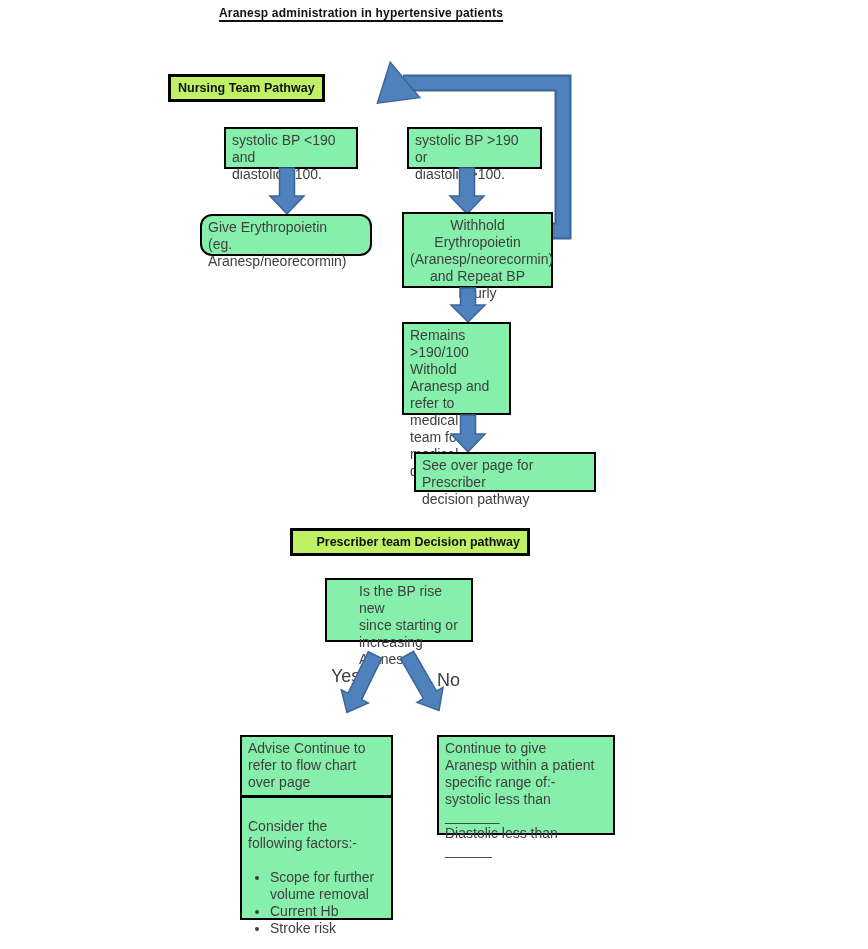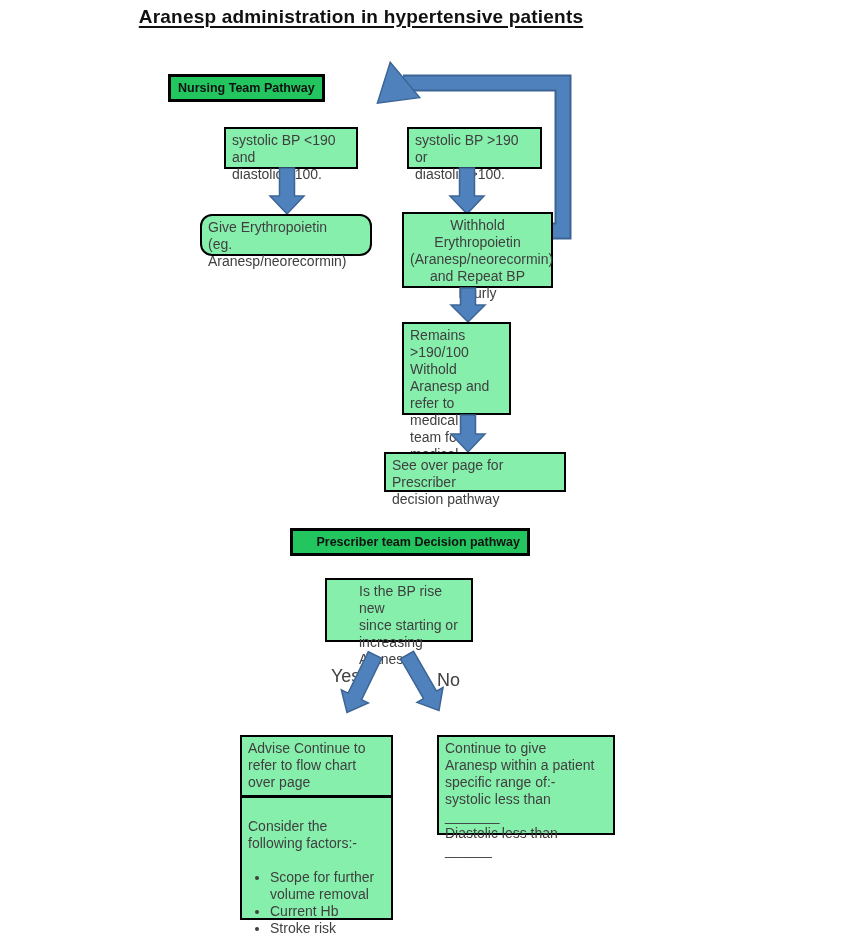--- a/index.html
+++ b/index.html
@@ -25,7 +25,7 @@
     position: absolute;
     left: 0; top: 6px; width: 722px;
     text-align: center;
-    font-size: 19px;
+    font-size: 12px;
     font-weight: bold;
     color: #111;
     text-decoration: underline;

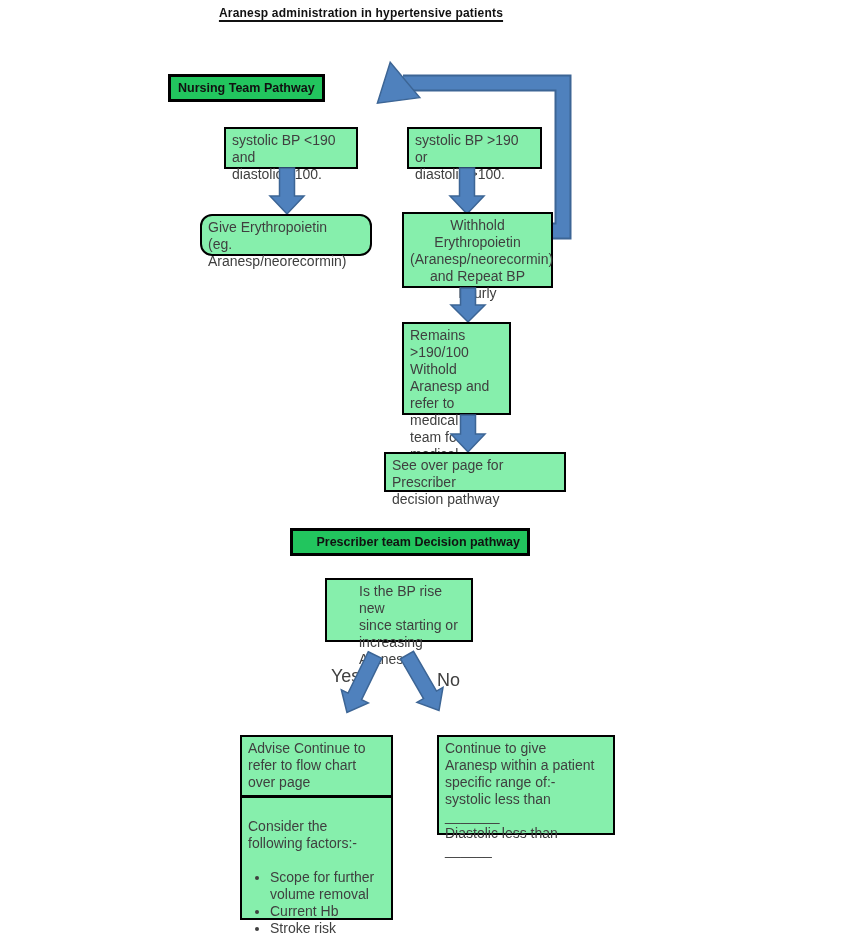--- a/index.html
+++ b/index.html
@@ -48,7 +48,7 @@
   .header-box {
     position: absolute;
     border: 3px solid var(--box-border);
-    background: #22c55e;
+    background: #bef264;
     display: flex;
     align-items: center;
     padding: 2px 7px;

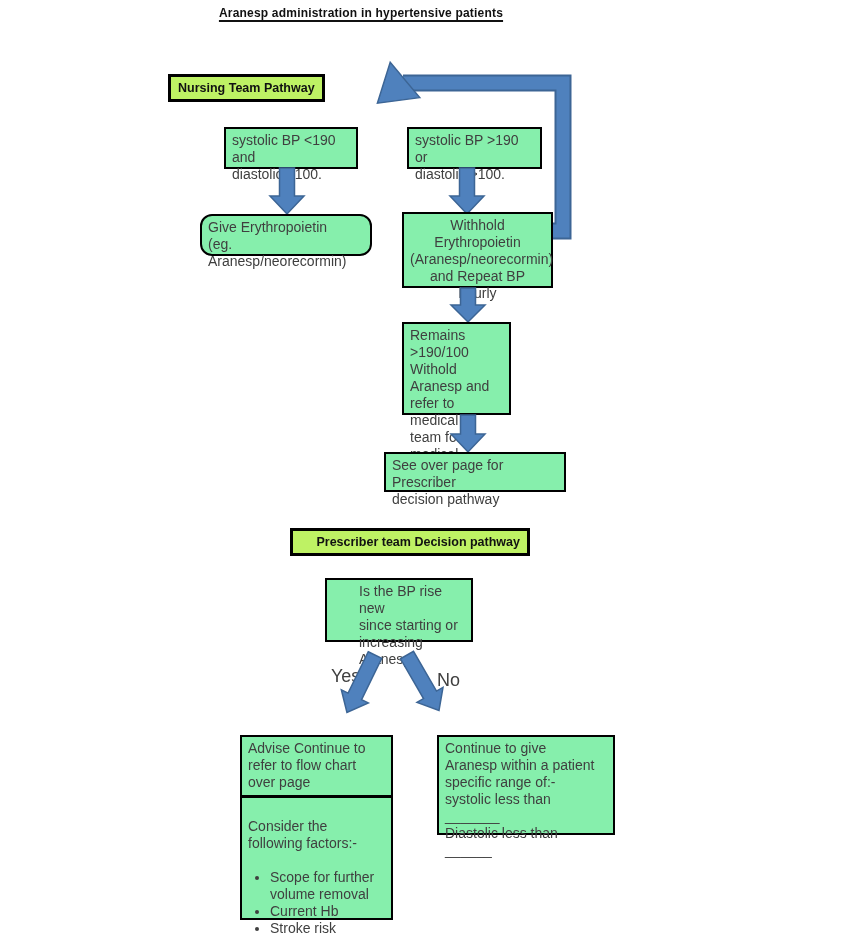--- a/index.html
+++ b/index.html
@@ -127,7 +127,7 @@
     <polygon points="9.5,0 24.5,0 24.5,19 34,19 17,37 0,19 9.5,19"></polygon>
   </svg>
 
-  <div class="box" style="left:384px; top:452px; width:182px; height:40px;">See over page for Prescriber
+  <div class="box" style="left:414px; top:452px; width:182px; height:40px;">See over page for Prescriber
 decision pathway</div>
 
   <div class="header-box" style="left:290px; top:528px; width:240px; height:28px;justify-content:flex-end;">

